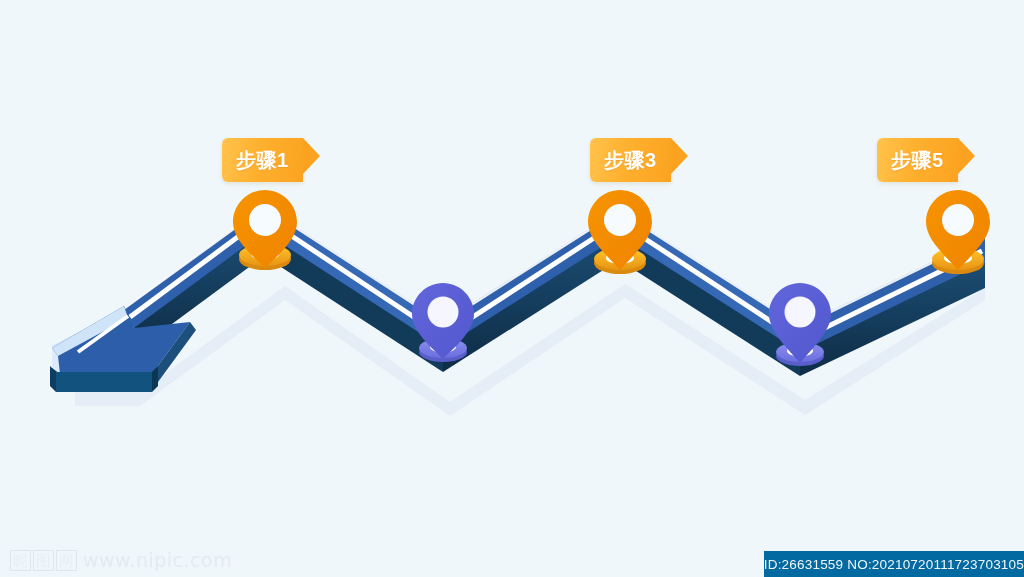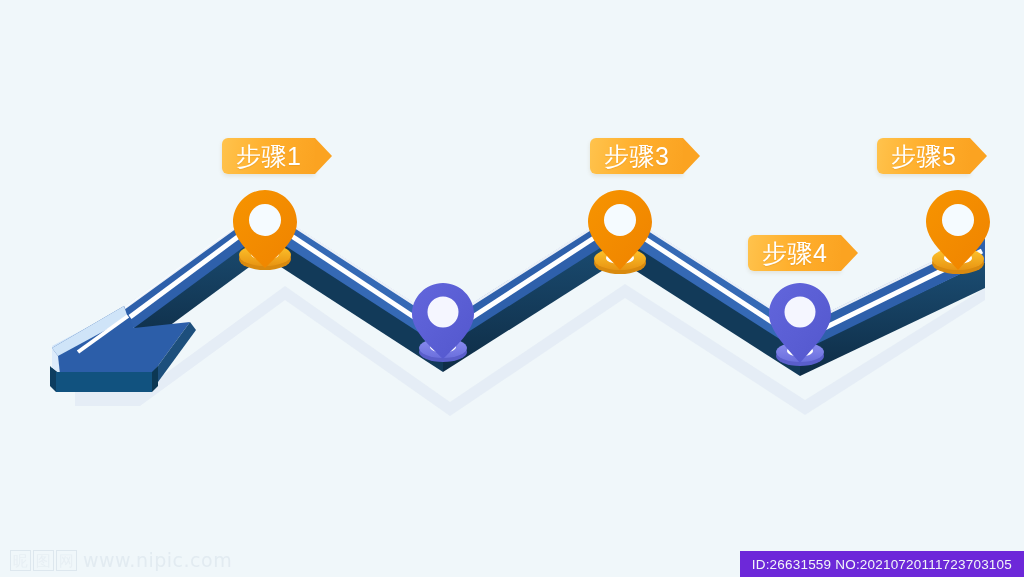--- a/index.html
+++ b/index.html
@@ -28,14 +28,14 @@
   }
   .step-badge {
     position: absolute;
-    height: 36px;
+    height: 44px;
     display: flex;
     align-items: center;
     justify-content: center;
     padding: 0 14px 0 14px;
     color: #ffffff;
-    font-size: 25px;
-    font-weight: normal;
+    font-size: 20px;
+    font-weight: bold;
     letter-spacing: 0.5px;
     white-space: nowrap;
     border-radius: 6px 0 0 6px;

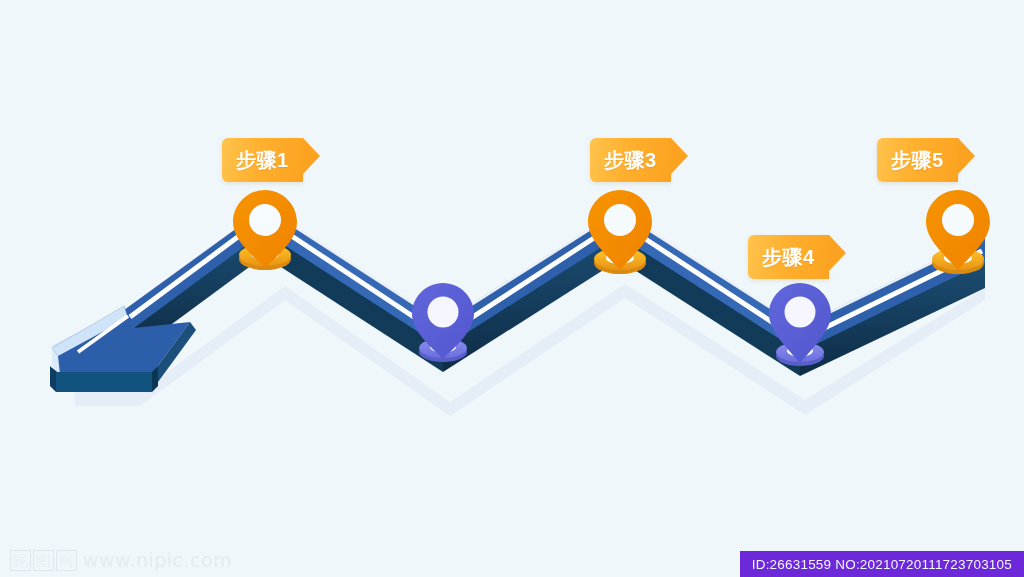--- a/index.html
+++ b/index.html
@@ -285,9 +285,6 @@
     <span>步骤3</span>
   </div>
 
-  <div class="step-badge" style="left:748px; top:235px;">
-    <span>步骤4</span>
-  </div>
 
   <div class="step-badge" style="left:877px; top:138px;justify-content:flex-end;">
     <span>步骤5</span>

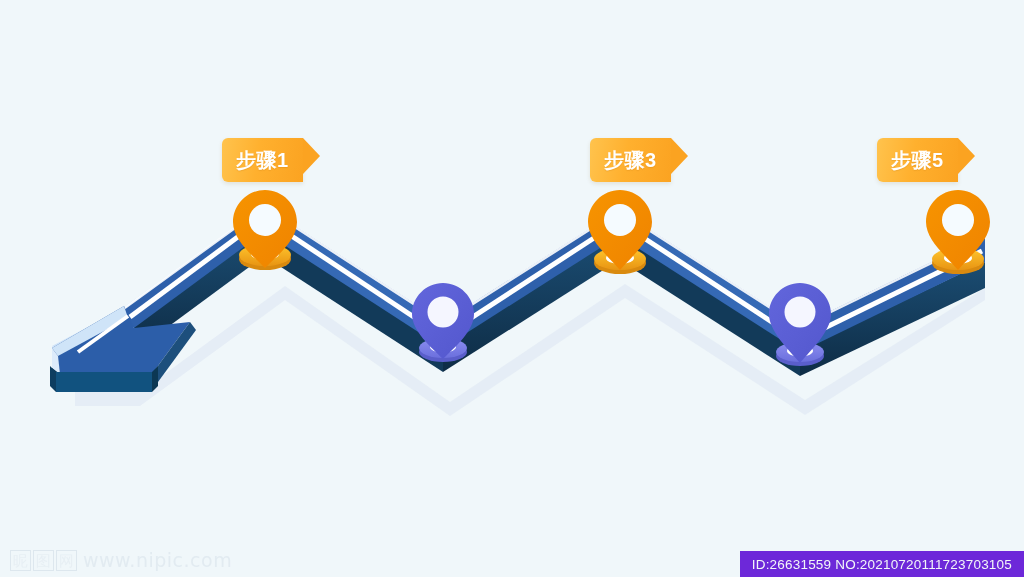--- a/index.html
+++ b/index.html
@@ -100,10 +100,10 @@
     right: 0;
     bottom: 0;
     height: 26px;
-    padding: 0 12px;
+    padding: 0 0;
     display: flex;
     align-items: center;
-    background: #6d28d9;
+    background: #0369a1;
     color: #f2f6f8;
     font-size: 13.5px;
     letter-spacing: 0.2px;

